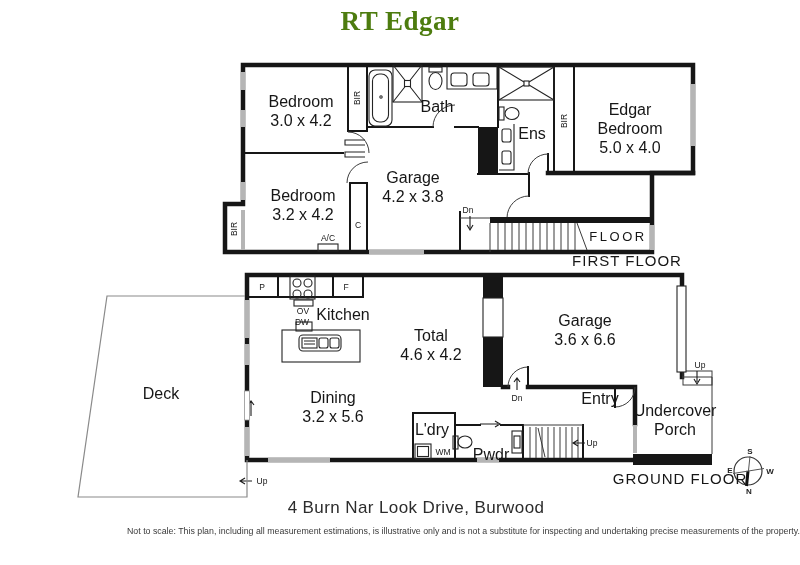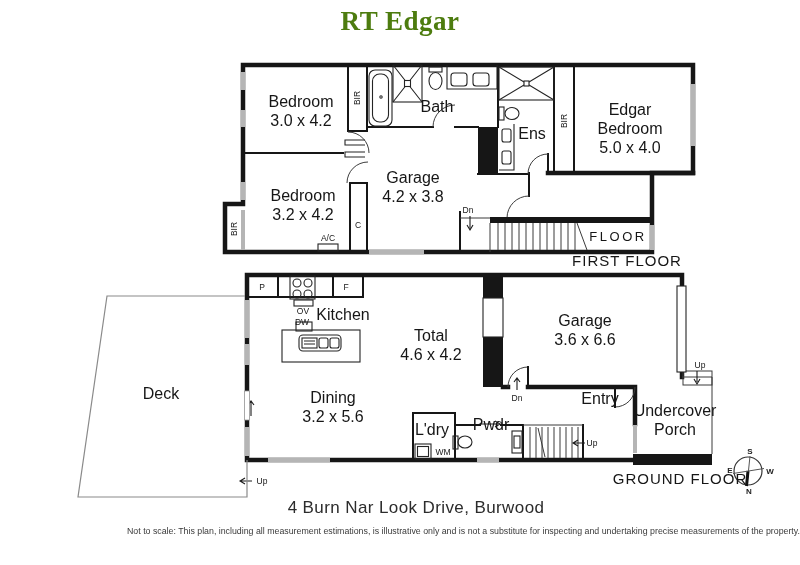--- a/index.html
+++ b/index.html
@@ -269,7 +269,7 @@
   </div>
   <div class="lbl" style="left:432px;top:430px">L'dry</div>
   <div class="lbl sm" style="left:443px;top:452px">WM</div>
-  <div class="lbl" style="left:491px;top:425px">Pwdr</div>
+  <div class="lbl" style="left:491px;top:455px">Pwdr</div>
   <div class="lbl sm" style="left:592px;top:443px">Up</div>
   <div class="lbl" style="left:600px;top:399px">Entry</div>
   <div class="lbl" style="left:675px;top:421px">

